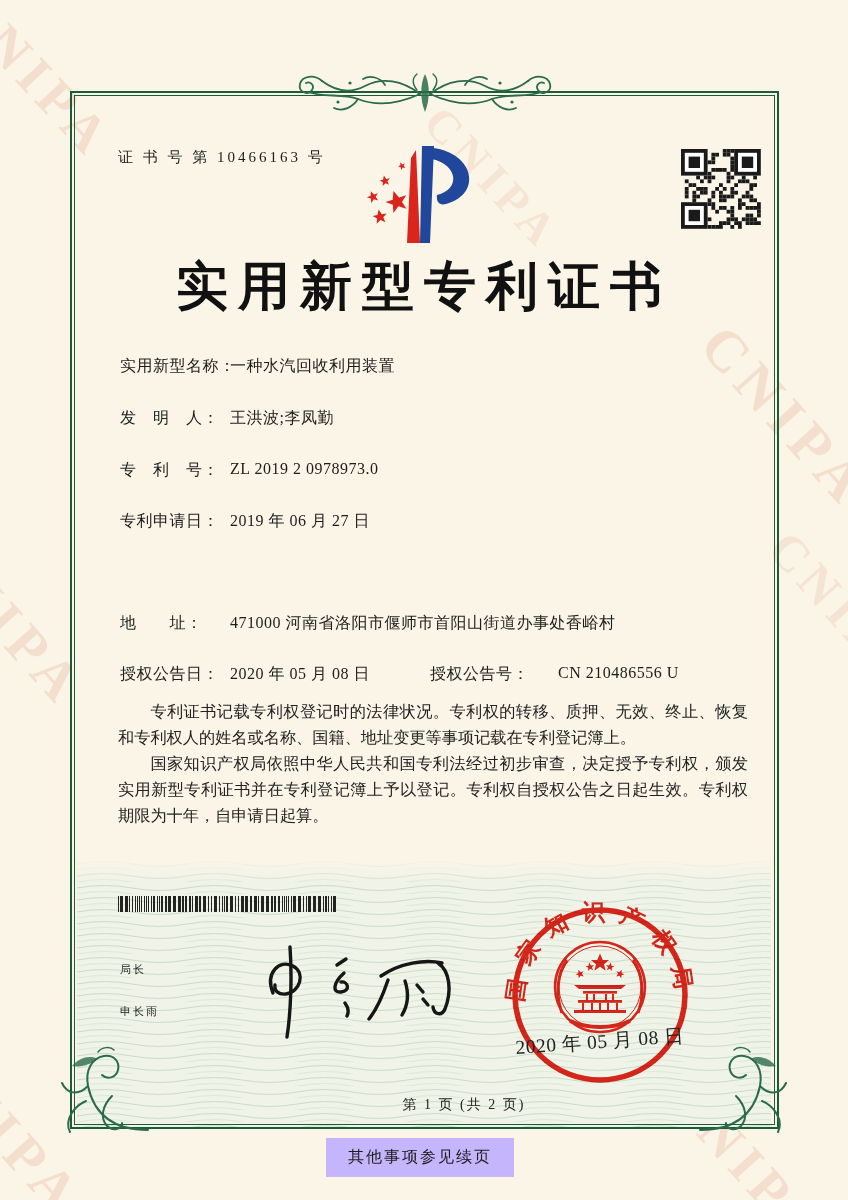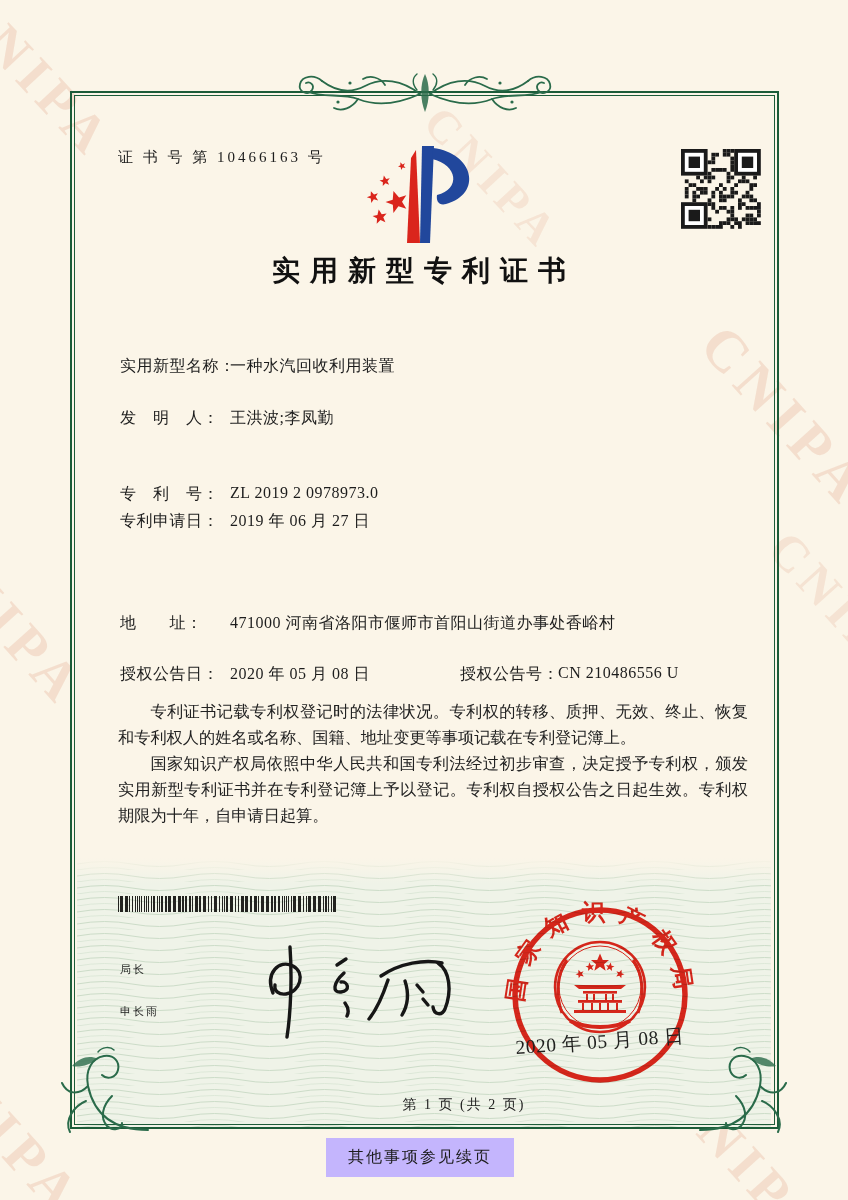--- a/index.html
+++ b/index.html
@@ -35,7 +35,7 @@
   .cert-no{position:absolute;left:118px;top:148px;font-size:15px;letter-spacing:3px;}
   .title{
     position:absolute;left:70px;width:708px;top:252px;text-align:center;
-    font-size:28px;font-weight:700;letter-spacing:10px;color:#111;
+    font-size:52px;font-weight:700;letter-spacing:10px;color:#111;
   }
   .row{position:absolute;left:120px;width:660px;height:22px;font-size:16px;}
   .row .lab{position:absolute;left:0;top:0;letter-spacing:.5px;}

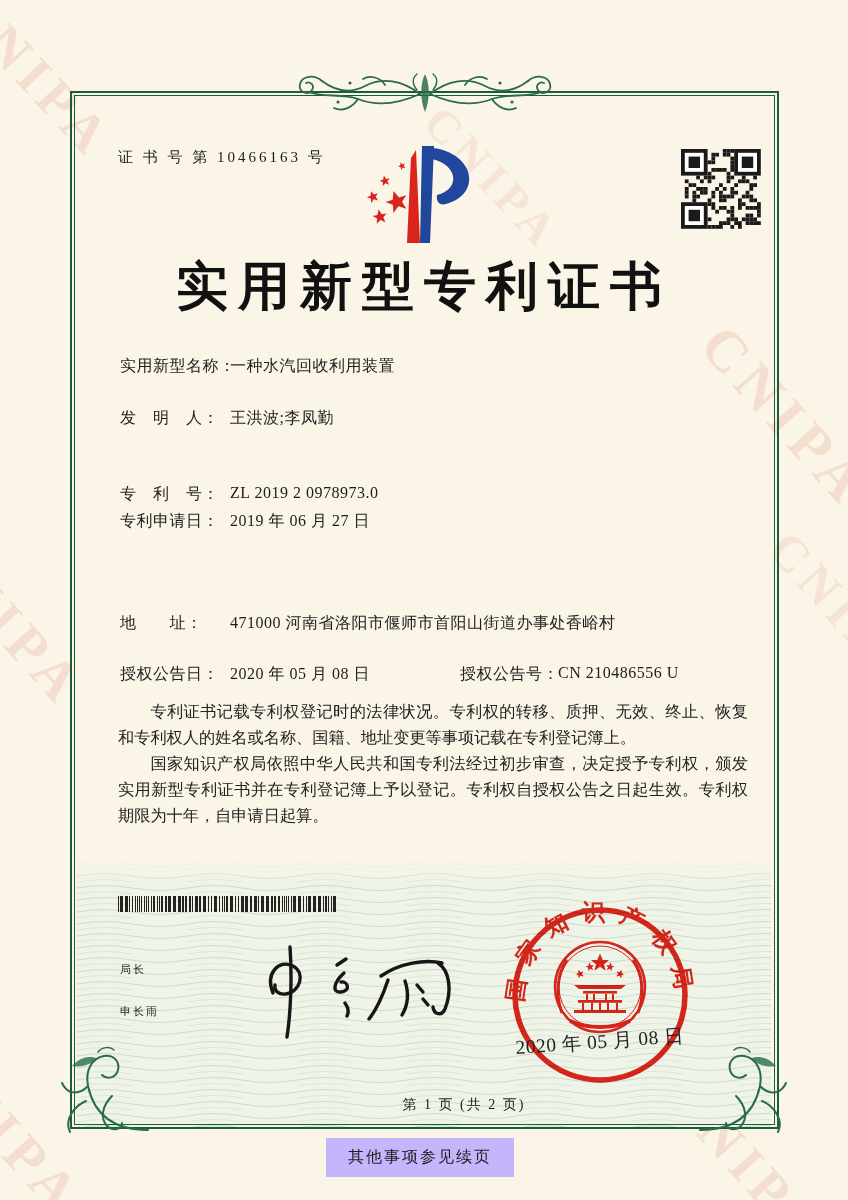--- a/index.html
+++ b/index.html
@@ -295,7 +295,7 @@
     <span class="lab">发　明　人：</span>
     <span class="val">王洪波;李凤勤</span>
   </div>
-  <div class="row" style="top:484px">
+  <div class="row" style="top:460px">
     <span class="lab">专　利　号：</span>
     <span class="val">ZL 2019 2 0978973.0</span>
   </div>

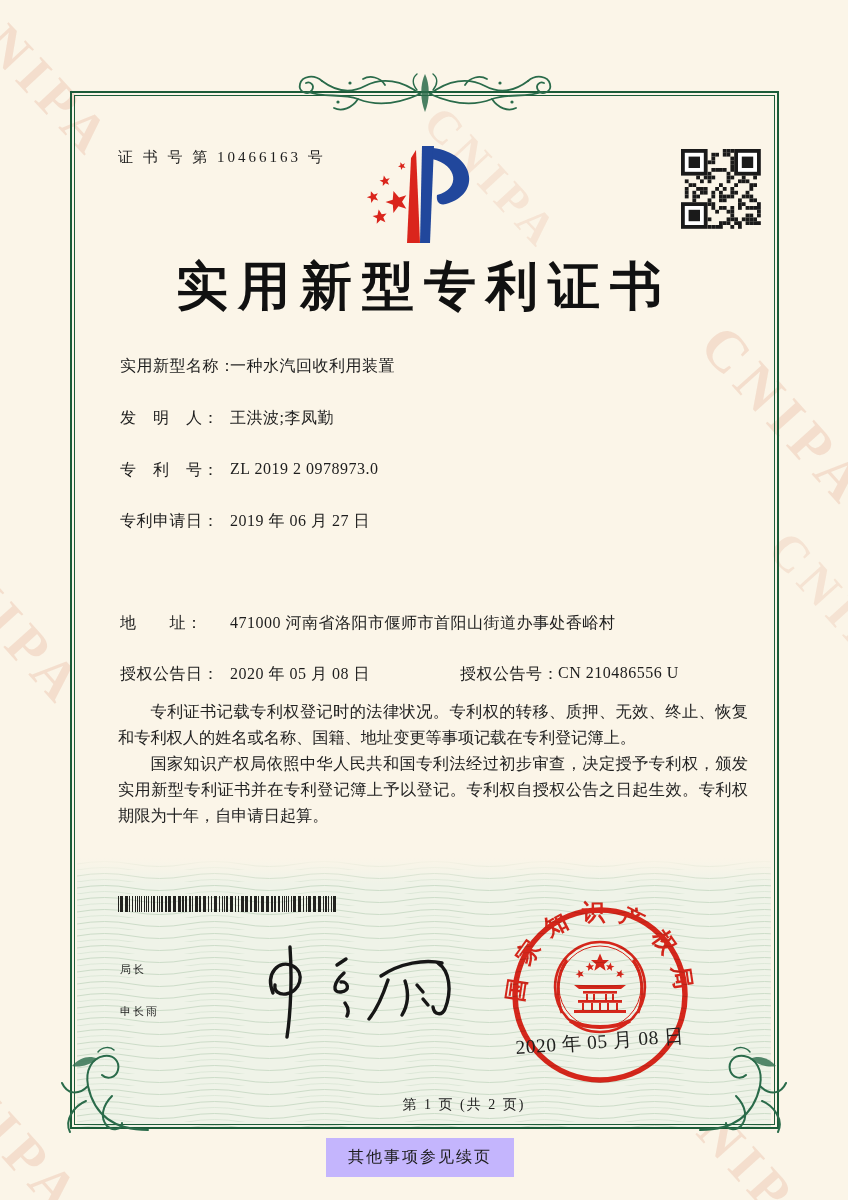--- a/index.html
+++ b/index.html
@@ -40,7 +40,7 @@
   .row{position:absolute;left:120px;width:660px;height:22px;font-size:16px;}
   .row .lab{position:absolute;left:0;top:0;letter-spacing:.5px;}
   .row .val{position:absolute;left:110px;top:0;letter-spacing:.5px;}
-  .row .lab2{position:absolute;left:340px;top:0;letter-spacing:.5px;text-align:right;}
+  .row .lab2{position:absolute;left:310px;top:0;letter-spacing:.5px;text-align:right;}
   .row .val2{position:absolute;left:438px;top:0;letter-spacing:.5px;}
   .body-text{
     position:absolute;left:118px;top:699px;width:630px;

